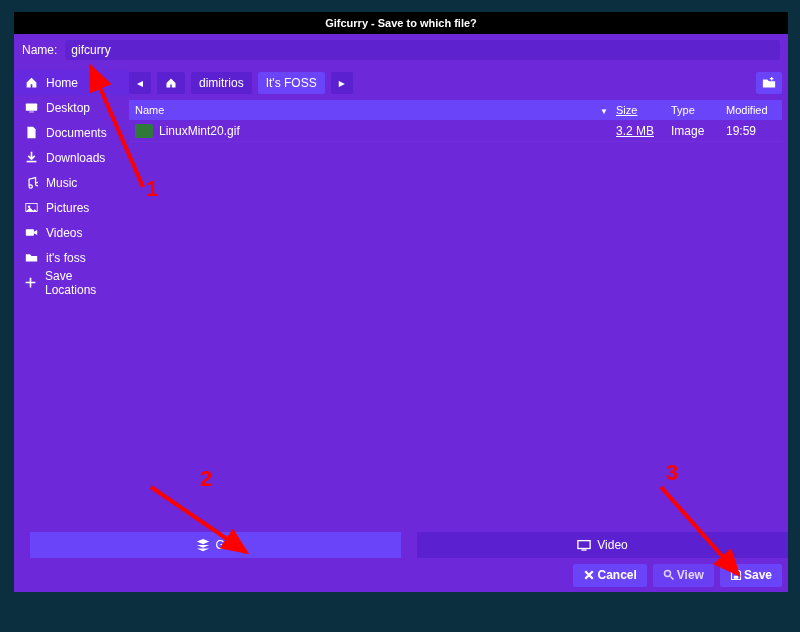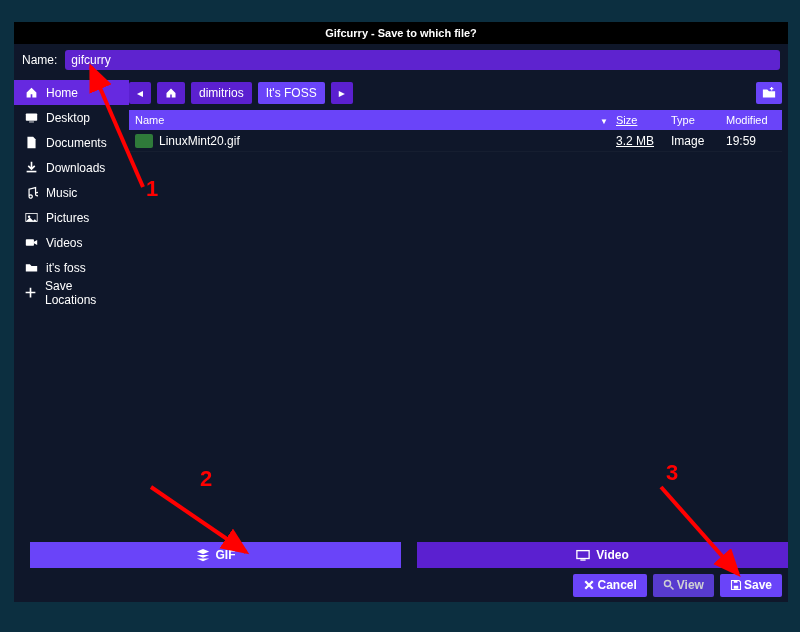--- a/index.html
+++ b/index.html
@@ -7,9 +7,9 @@
   body { background: #0c2f40; position: relative; }
   .window {
     position: absolute;
-    left: 14px; top: 22px;
+    left: 14px; top: 12px;
     width: 774px; height: 580px;
-    background: #0f172a;
+    background: #6d28d9;
     color: #ffffff;
     display: flex;
     flex-direction: column;

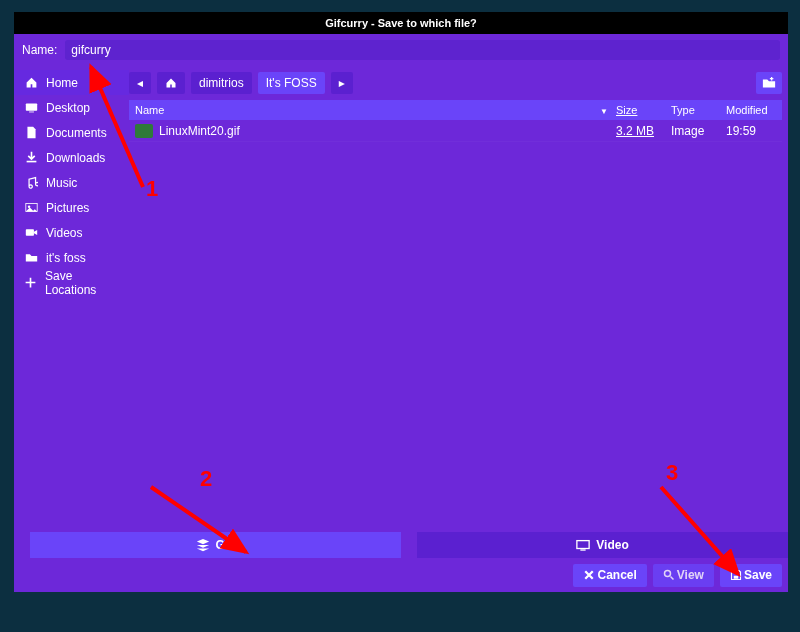--- a/index.html
+++ b/index.html
@@ -128,7 +128,7 @@
     justify-content: center;
     gap: 6px;
     font-size: 12px;
-    font-weight: bold;
+    font-weight: normal;
     cursor: pointer;
     margin-left: 16px;
   }

